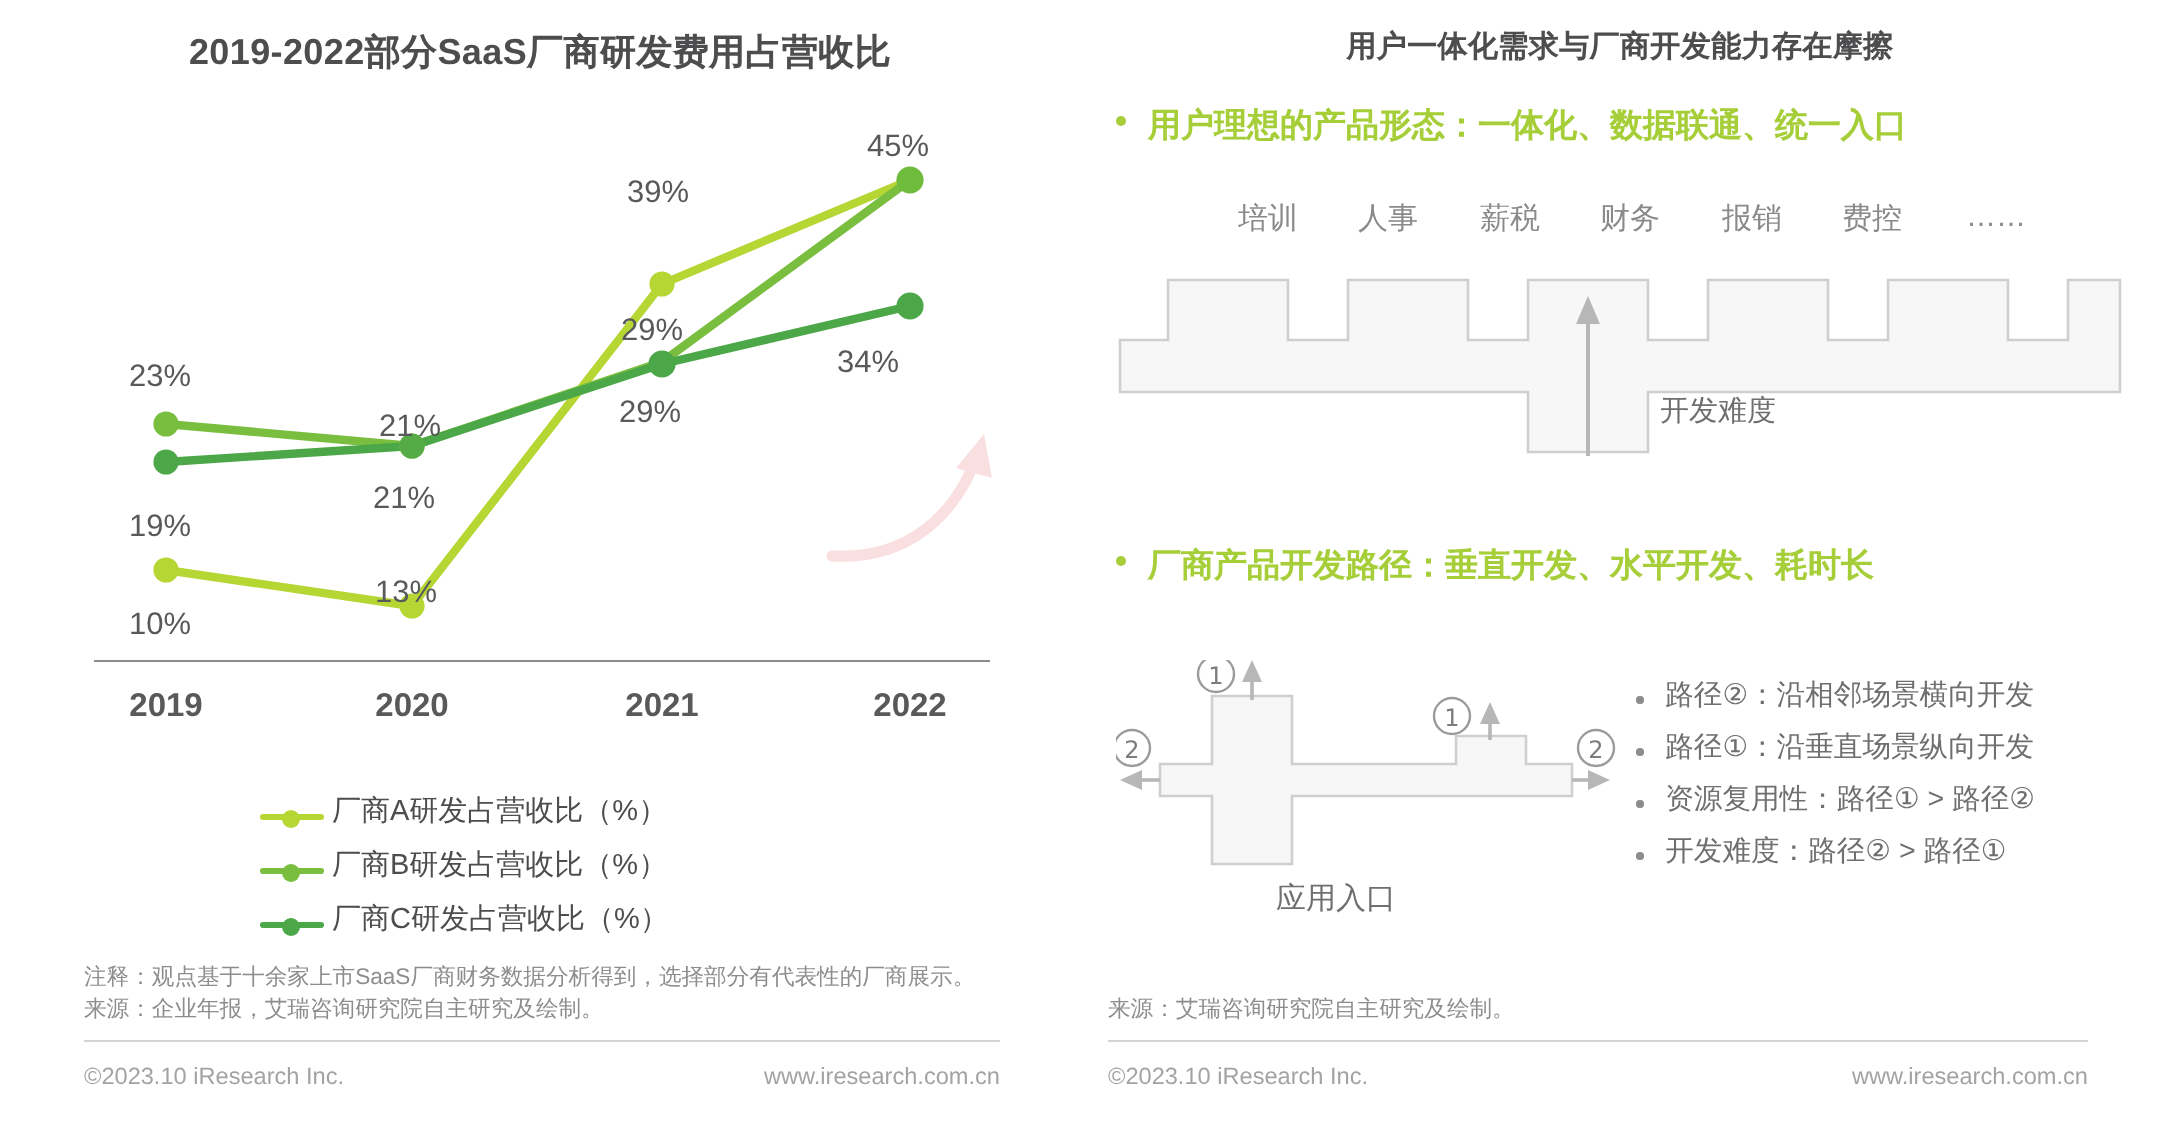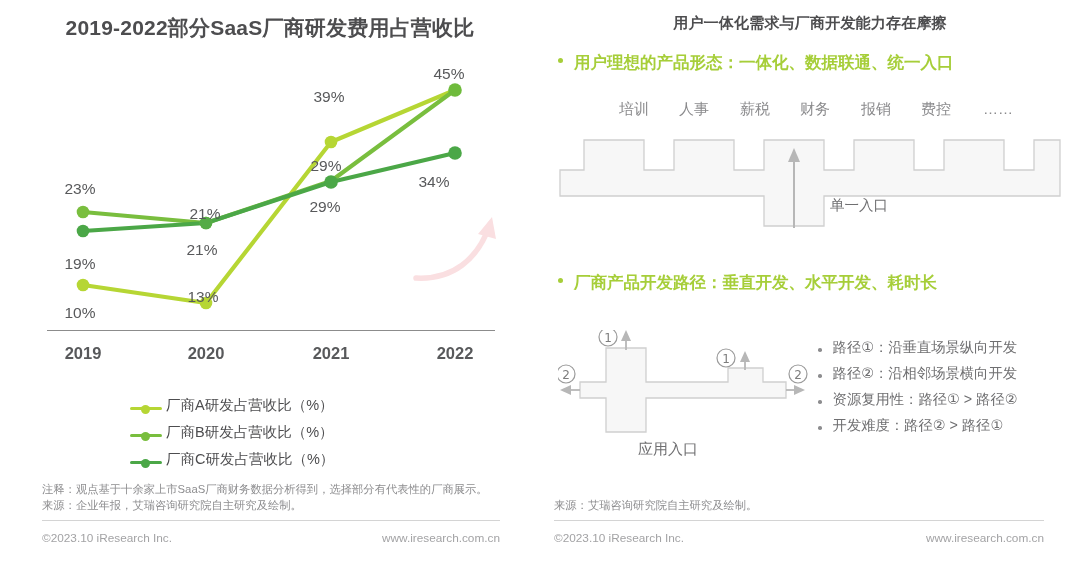--- a/index.html
+++ b/index.html
@@ -19,7 +19,7 @@
     text-align:center;font-size:21.5px;font-weight:bold;
     color:#4d4d4f;letter-spacing:.2px;white-space:nowrap;
   }
-  .panel-left .title{font-size:21px;}
+  .panel-left .title{font-size:18px;}
   .panel-right .title{font-size:15px;}
 
   

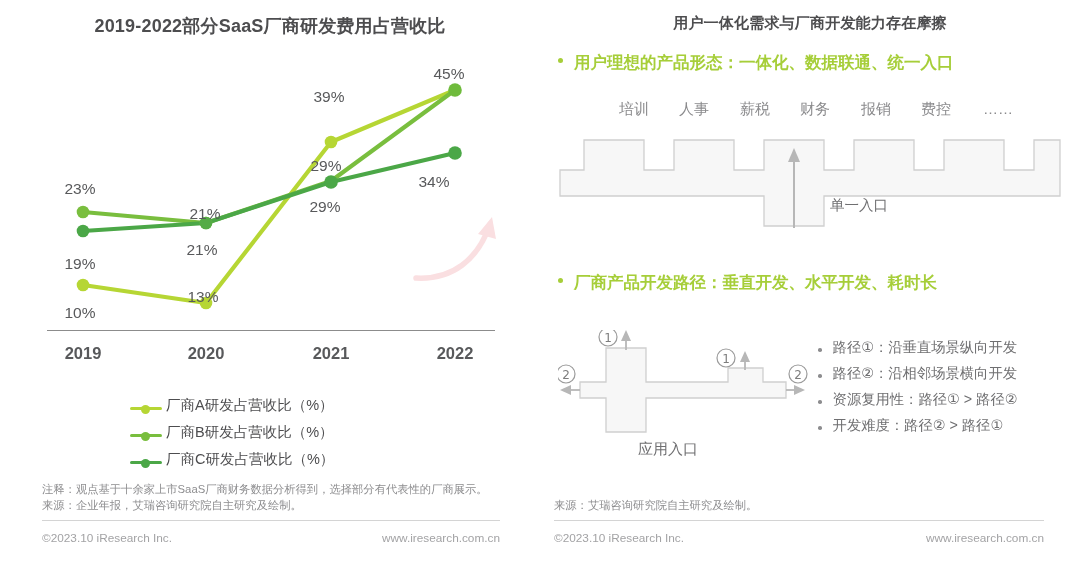--- a/index.html
+++ b/index.html
@@ -212,7 +212,7 @@
         </g>
       </svg>
 
-      <div class="entry-label" style="left:276px;top:96px">单一入口</div>
+      <div class="entry-label" style="left:276px;top:96px">开发难度</div>
     </div>
 
     <div class="bullet-head" style="left:18px;top:272px">

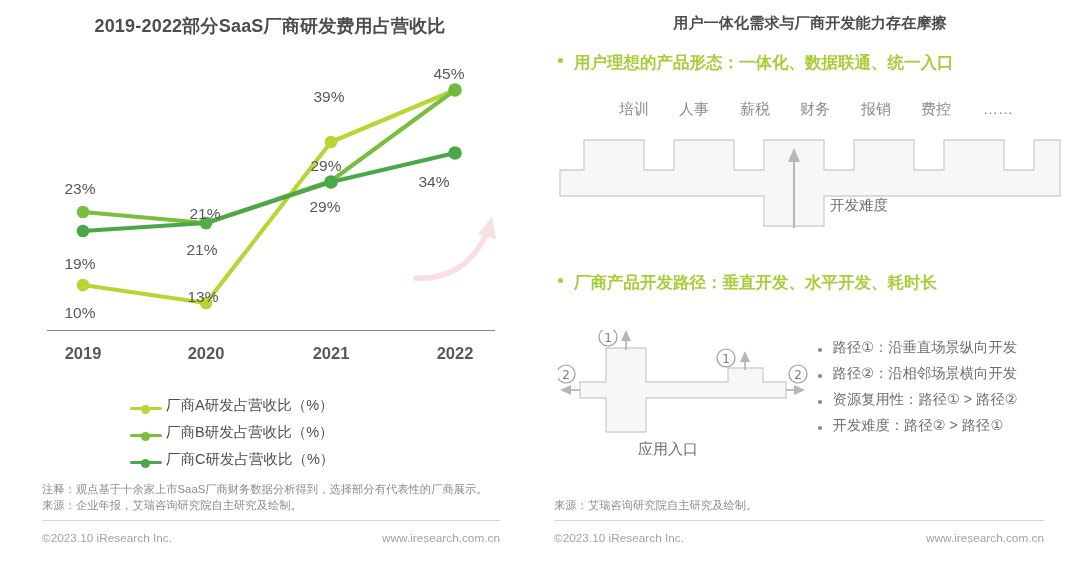--- a/index.html
+++ b/index.html
@@ -269,11 +269,11 @@
     <div class="path-list">
       <div class="path-item">
         <span class="pdot"></span>
-        <span>路径①：沿垂直场景纵向开发</span>
+        <span>路径②：沿相邻场景横向开发</span>
       </div>
       <div class="path-item">
         <span class="pdot"></span>
-        <span>路径②：沿相邻场景横向开发</span>
+        <span>路径①：沿垂直场景纵向开发</span>
       </div>
       <div class="path-item">
         <span class="pdot"></span>

